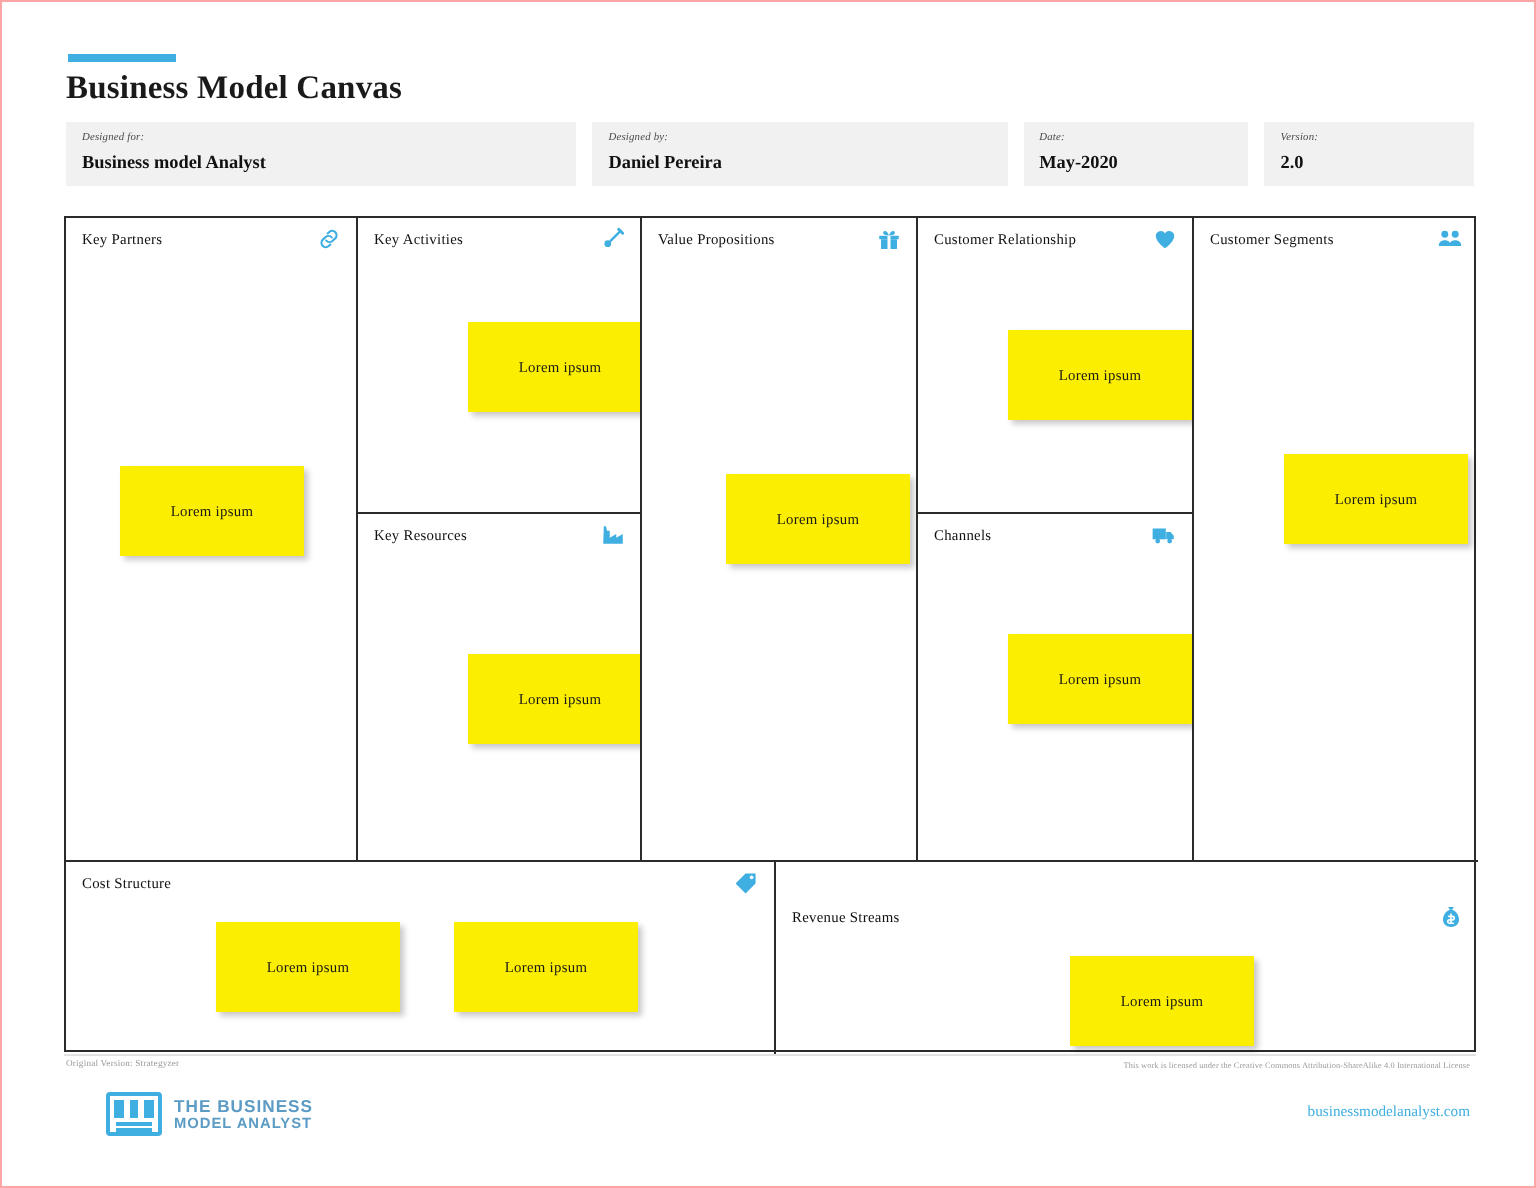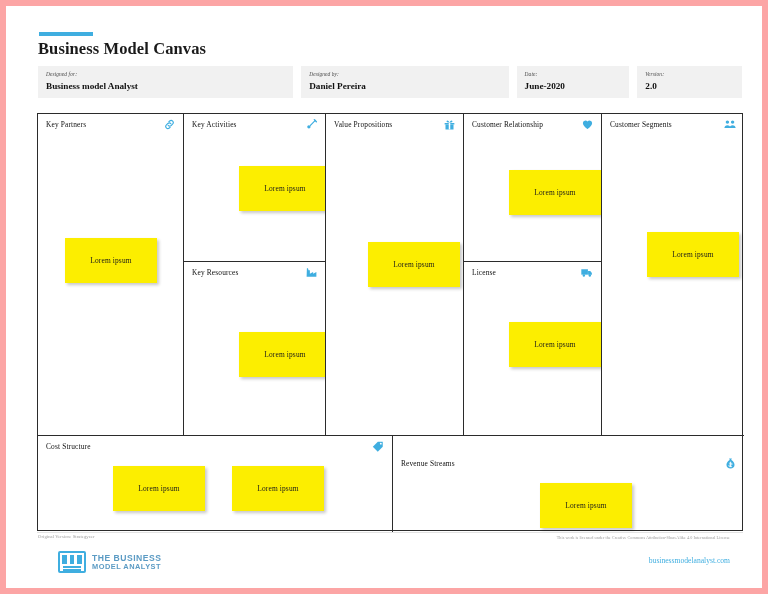--- a/index.html
+++ b/index.html
@@ -21,7 +21,7 @@
     left: 0; top: 0;
     width: 768px; height: 594px;
     background: #fff;
-    border: 6px solid #fca5a5;
+    border: 1px solid #fca5a5;
   }
 
   

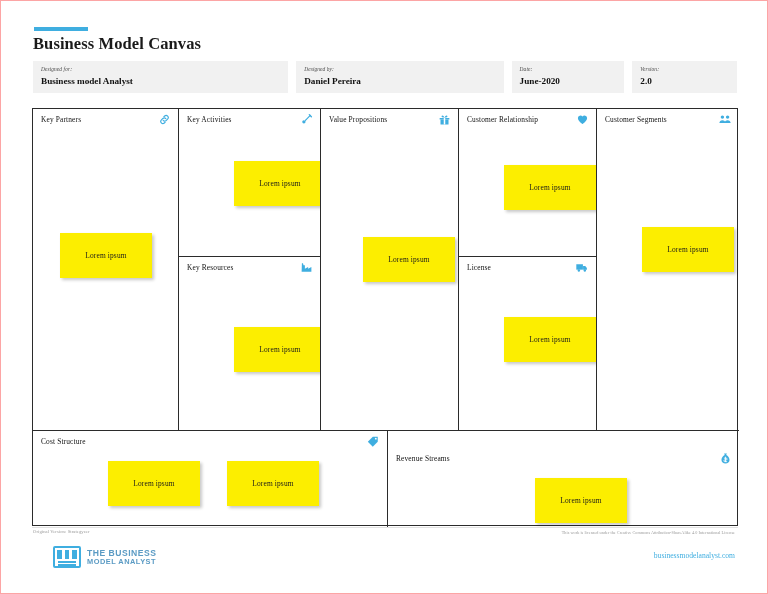--- a/index.html
+++ b/index.html
@@ -244,7 +244,7 @@
     </div>
     <div class="meta-field date">
       <div class="meta-label">Date:</div>
-      <div class="meta-value">June-2020</div>
+      <div class="meta-value">May-2020</div>
     </div>
     <div class="meta-field version">
       <div class="meta-label">Version:</div>

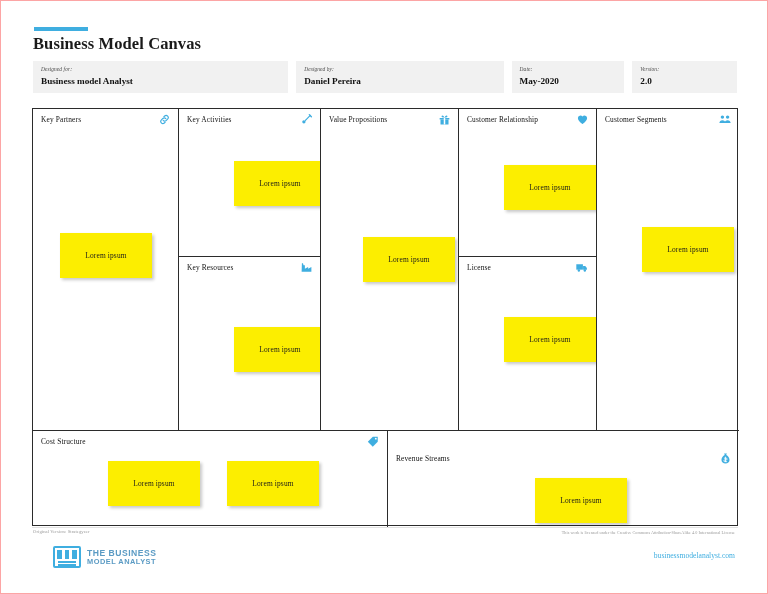--- a/index.html
+++ b/index.html
@@ -333,7 +333,7 @@
 
     <div class="cell" style="left:426px; top:148px; width:138px; height:174px;">
       <div class="cell-head">
-        <span class="cell-title">License</span>
+        <span class="cell-title">Channels</span>
         <span class="cell-icon">
           <svg width="14" height="13" viewBox="0 0 24 24" fill="#3FAEE0">
             <path d="M1.5 6h12.2v10H1.5z" rx="1"></path>

